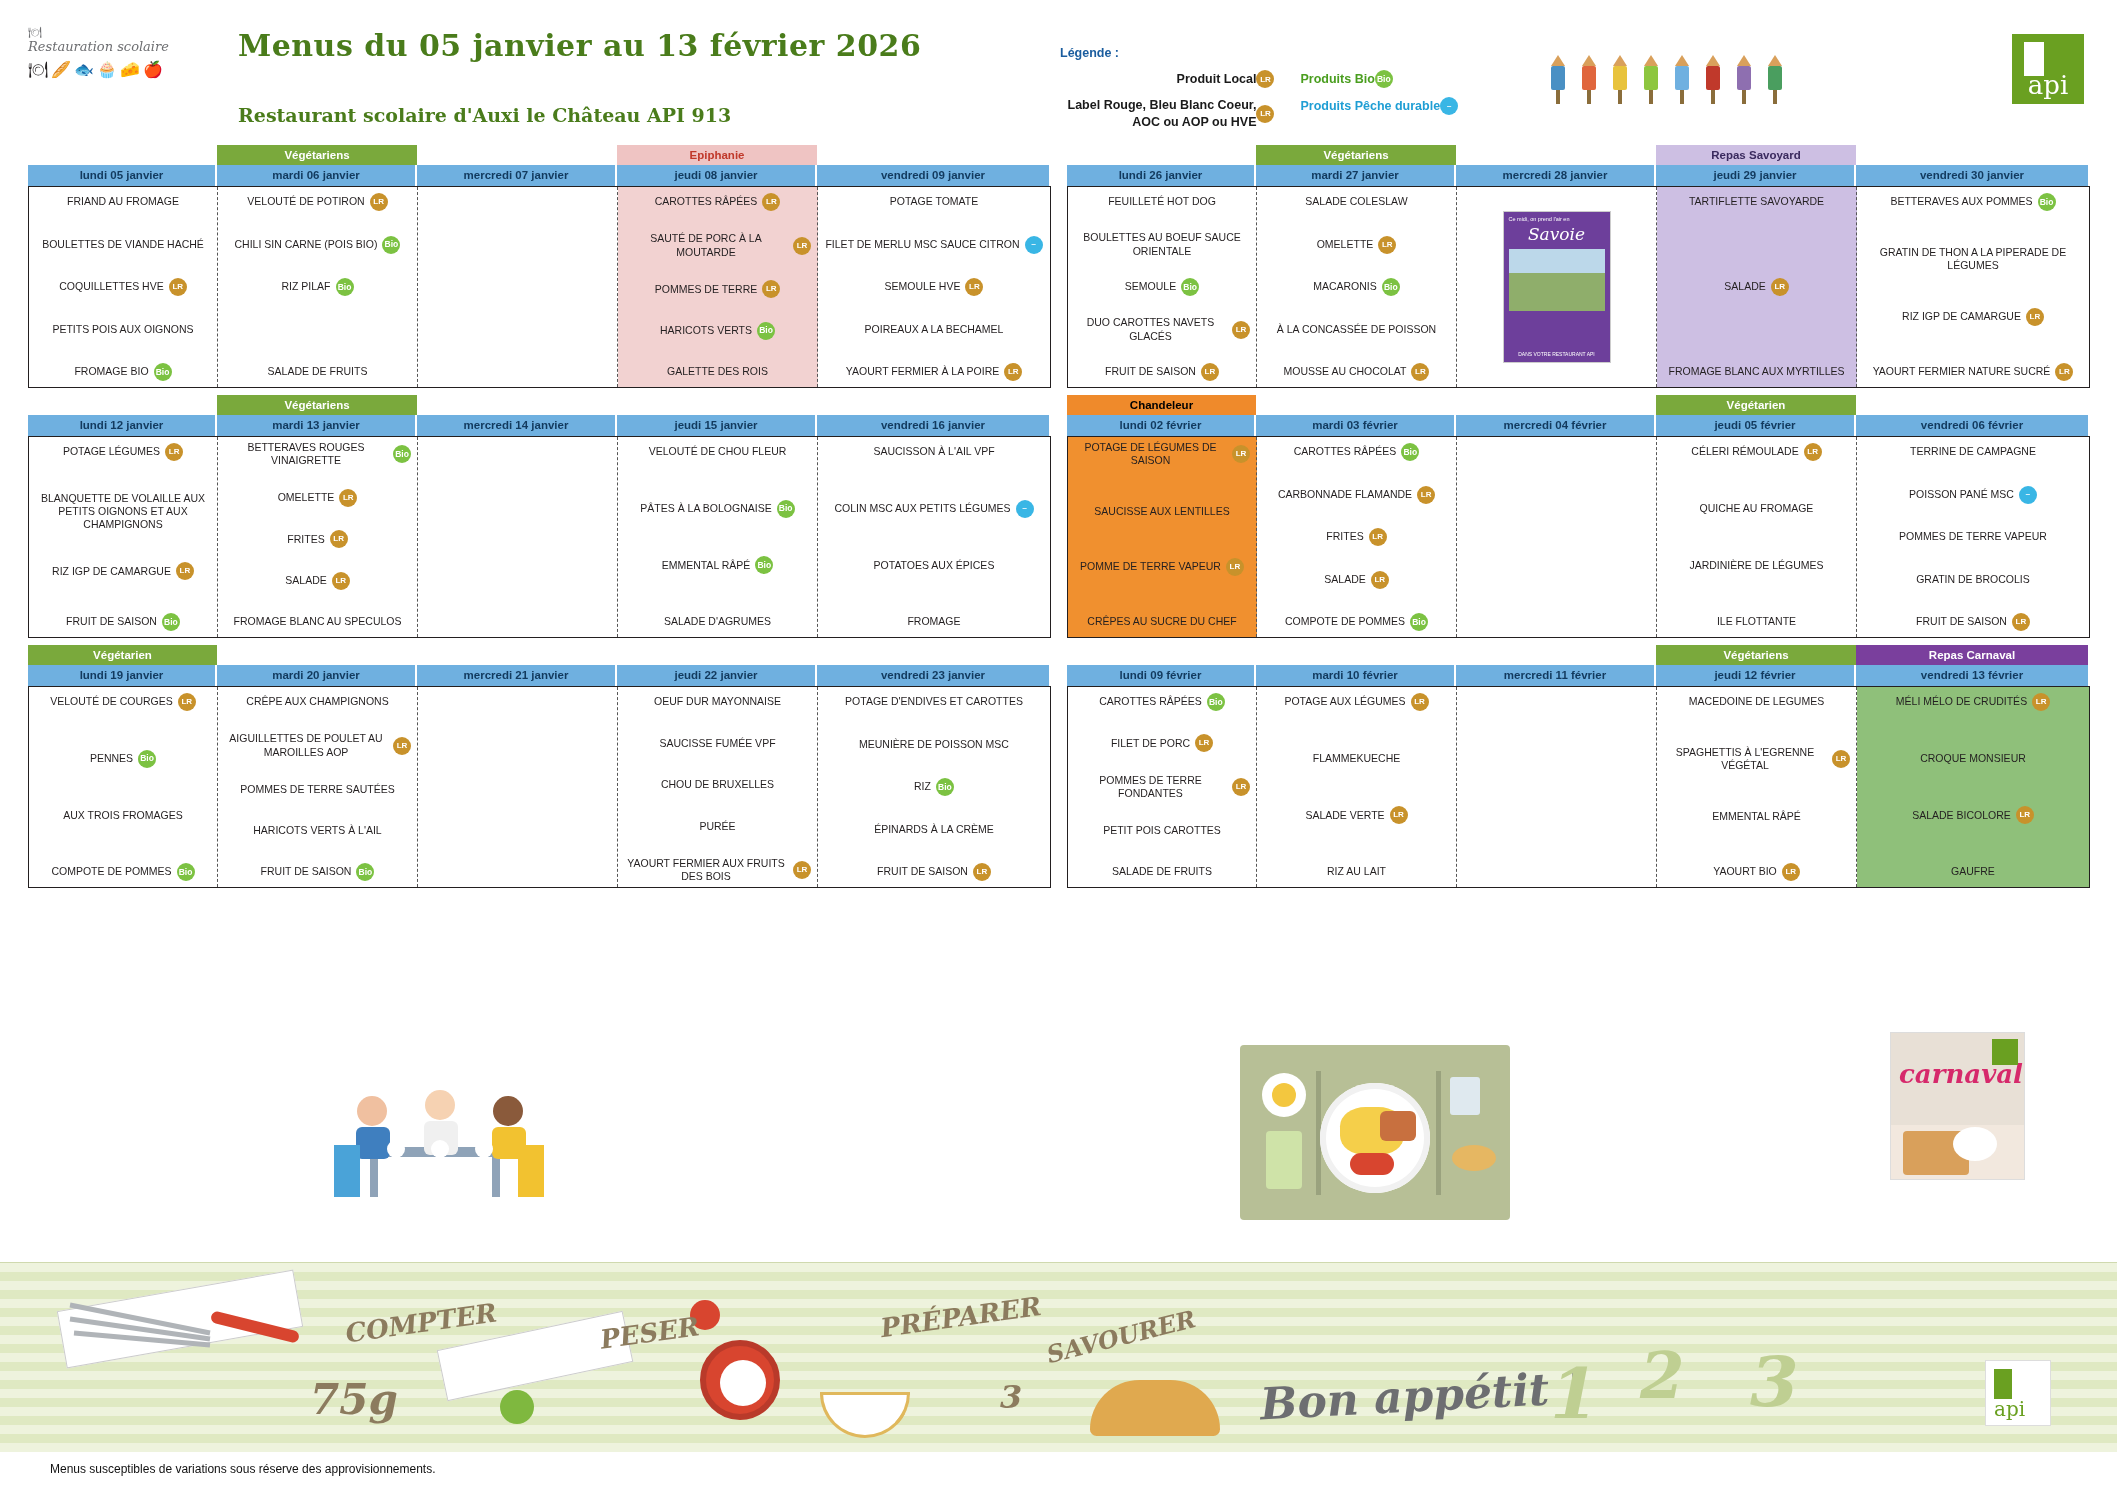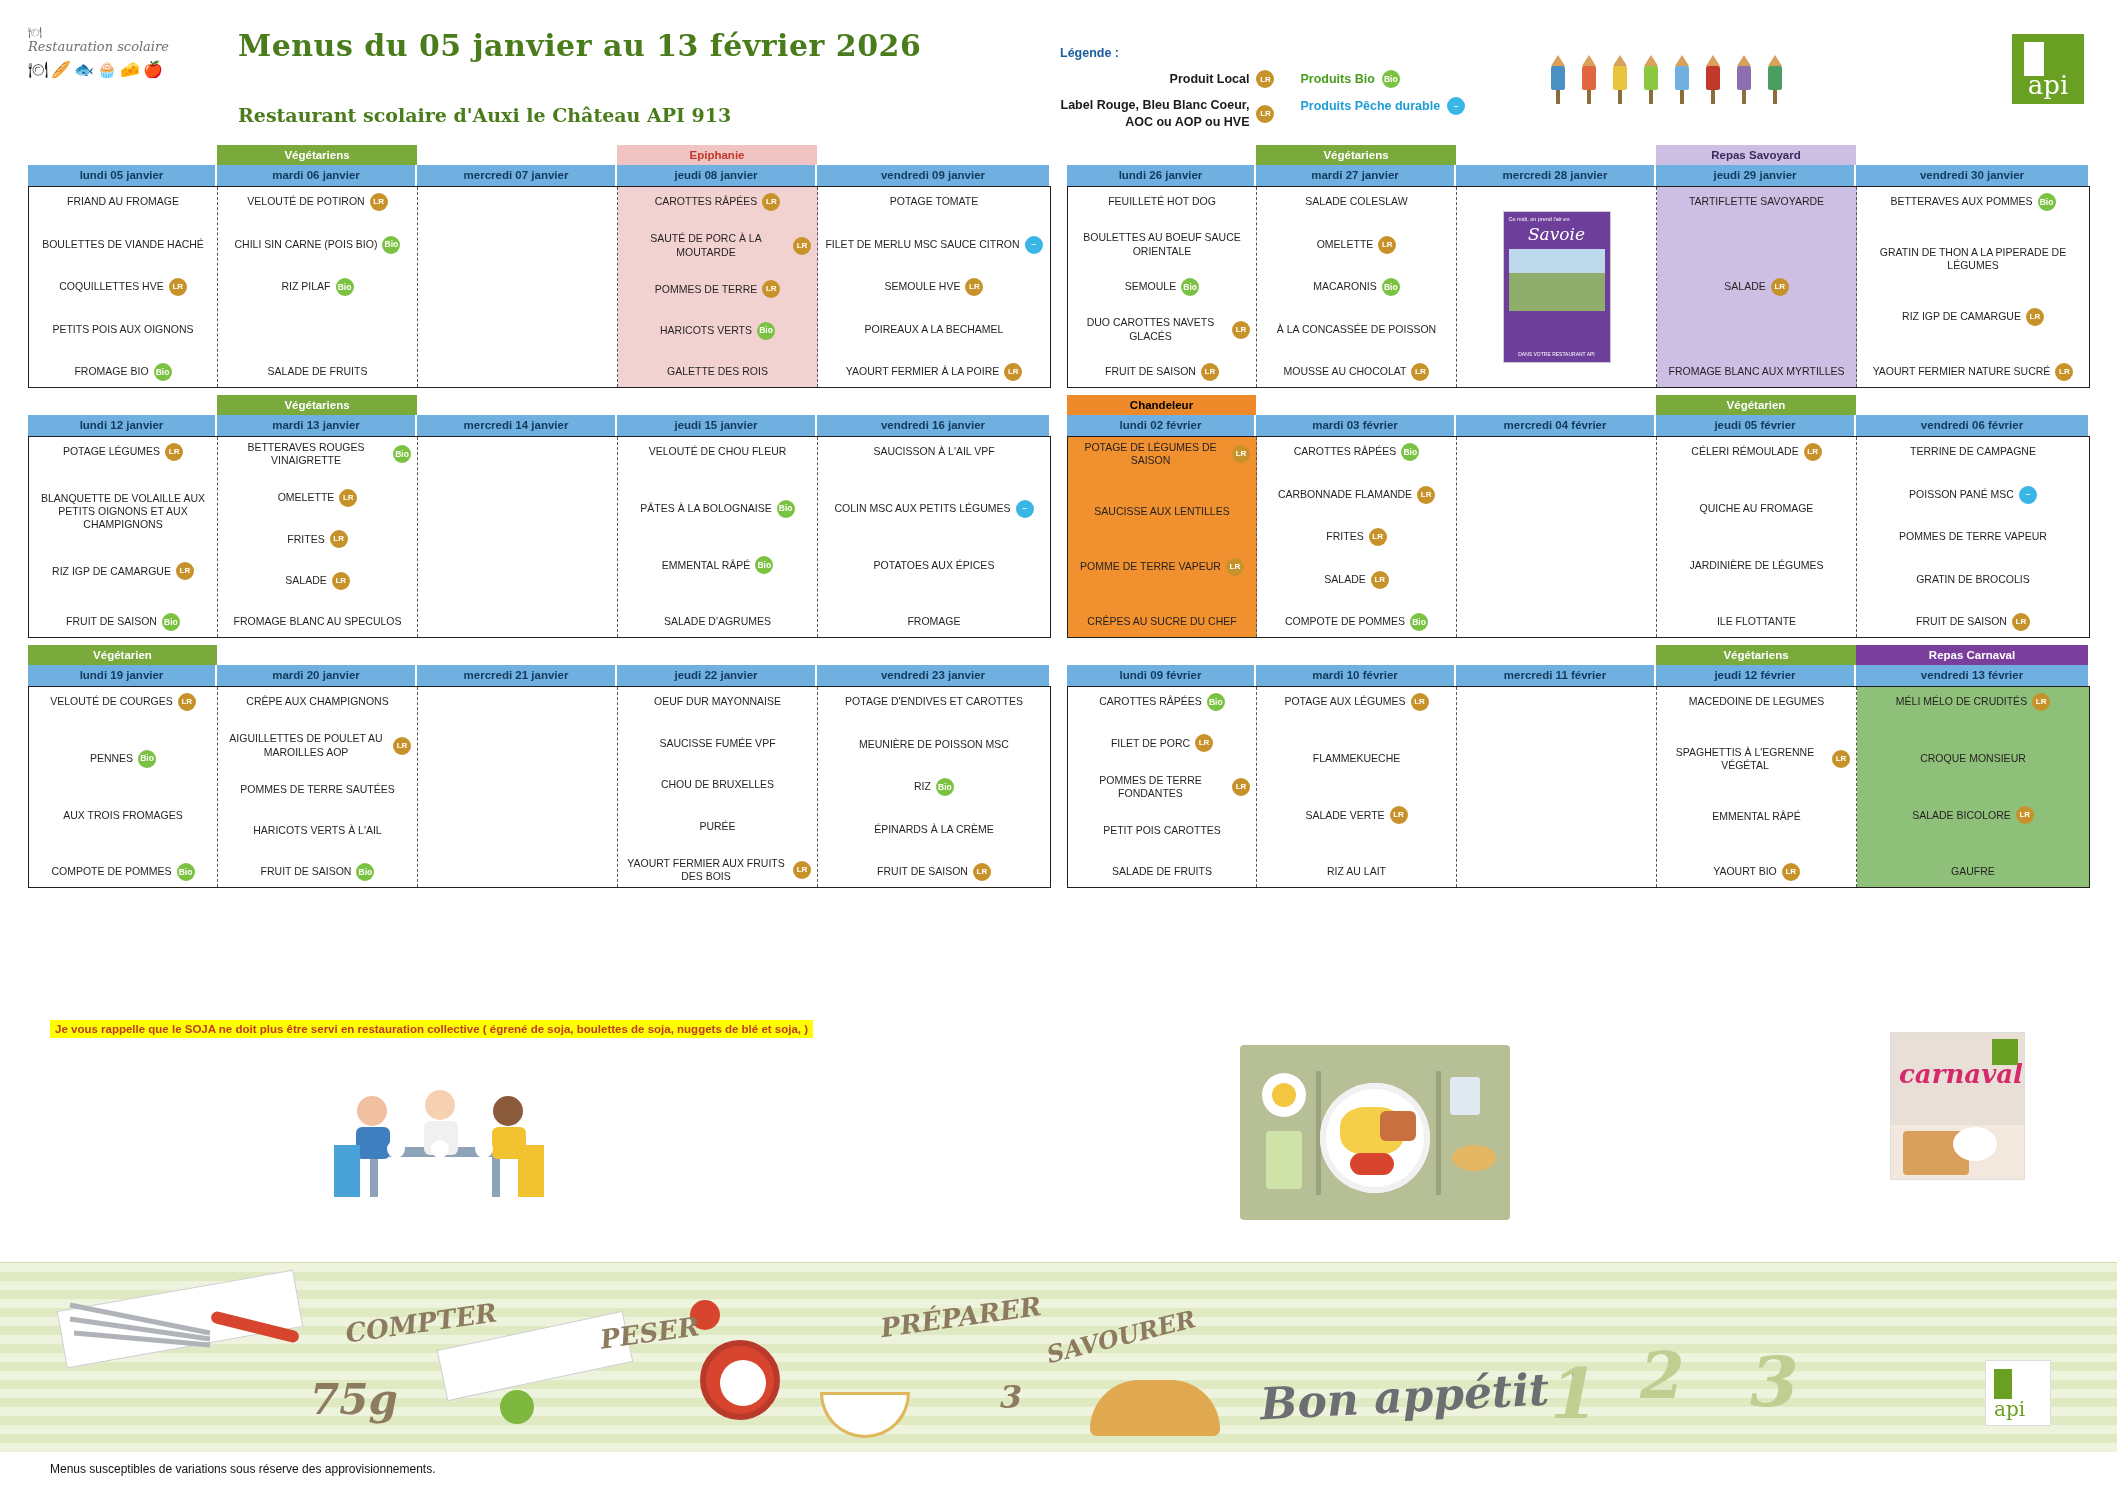--- a/index.html
+++ b/index.html
@@ -36,7 +36,7 @@
   .legend-title { color:#1a5c9e; margin-bottom:10px; }
   .legend-grid { display:flex; gap:26px; }
   .legend-col { display:flex; flex-direction:column; gap:9px; }
-  .legend-row { display:flex; align-items:center; gap:7px; justify-content:flex-end; }
+  .legend-row { display:flex; align-items:center; gap:0; justify-content:flex-end; }
   .legend-row.left { justify-content:flex-start; }
   .lg-local { color:#1a1a1a; text-align:right; line-height:1.35; }
   .lg-bio { color:#4a9e1f; }

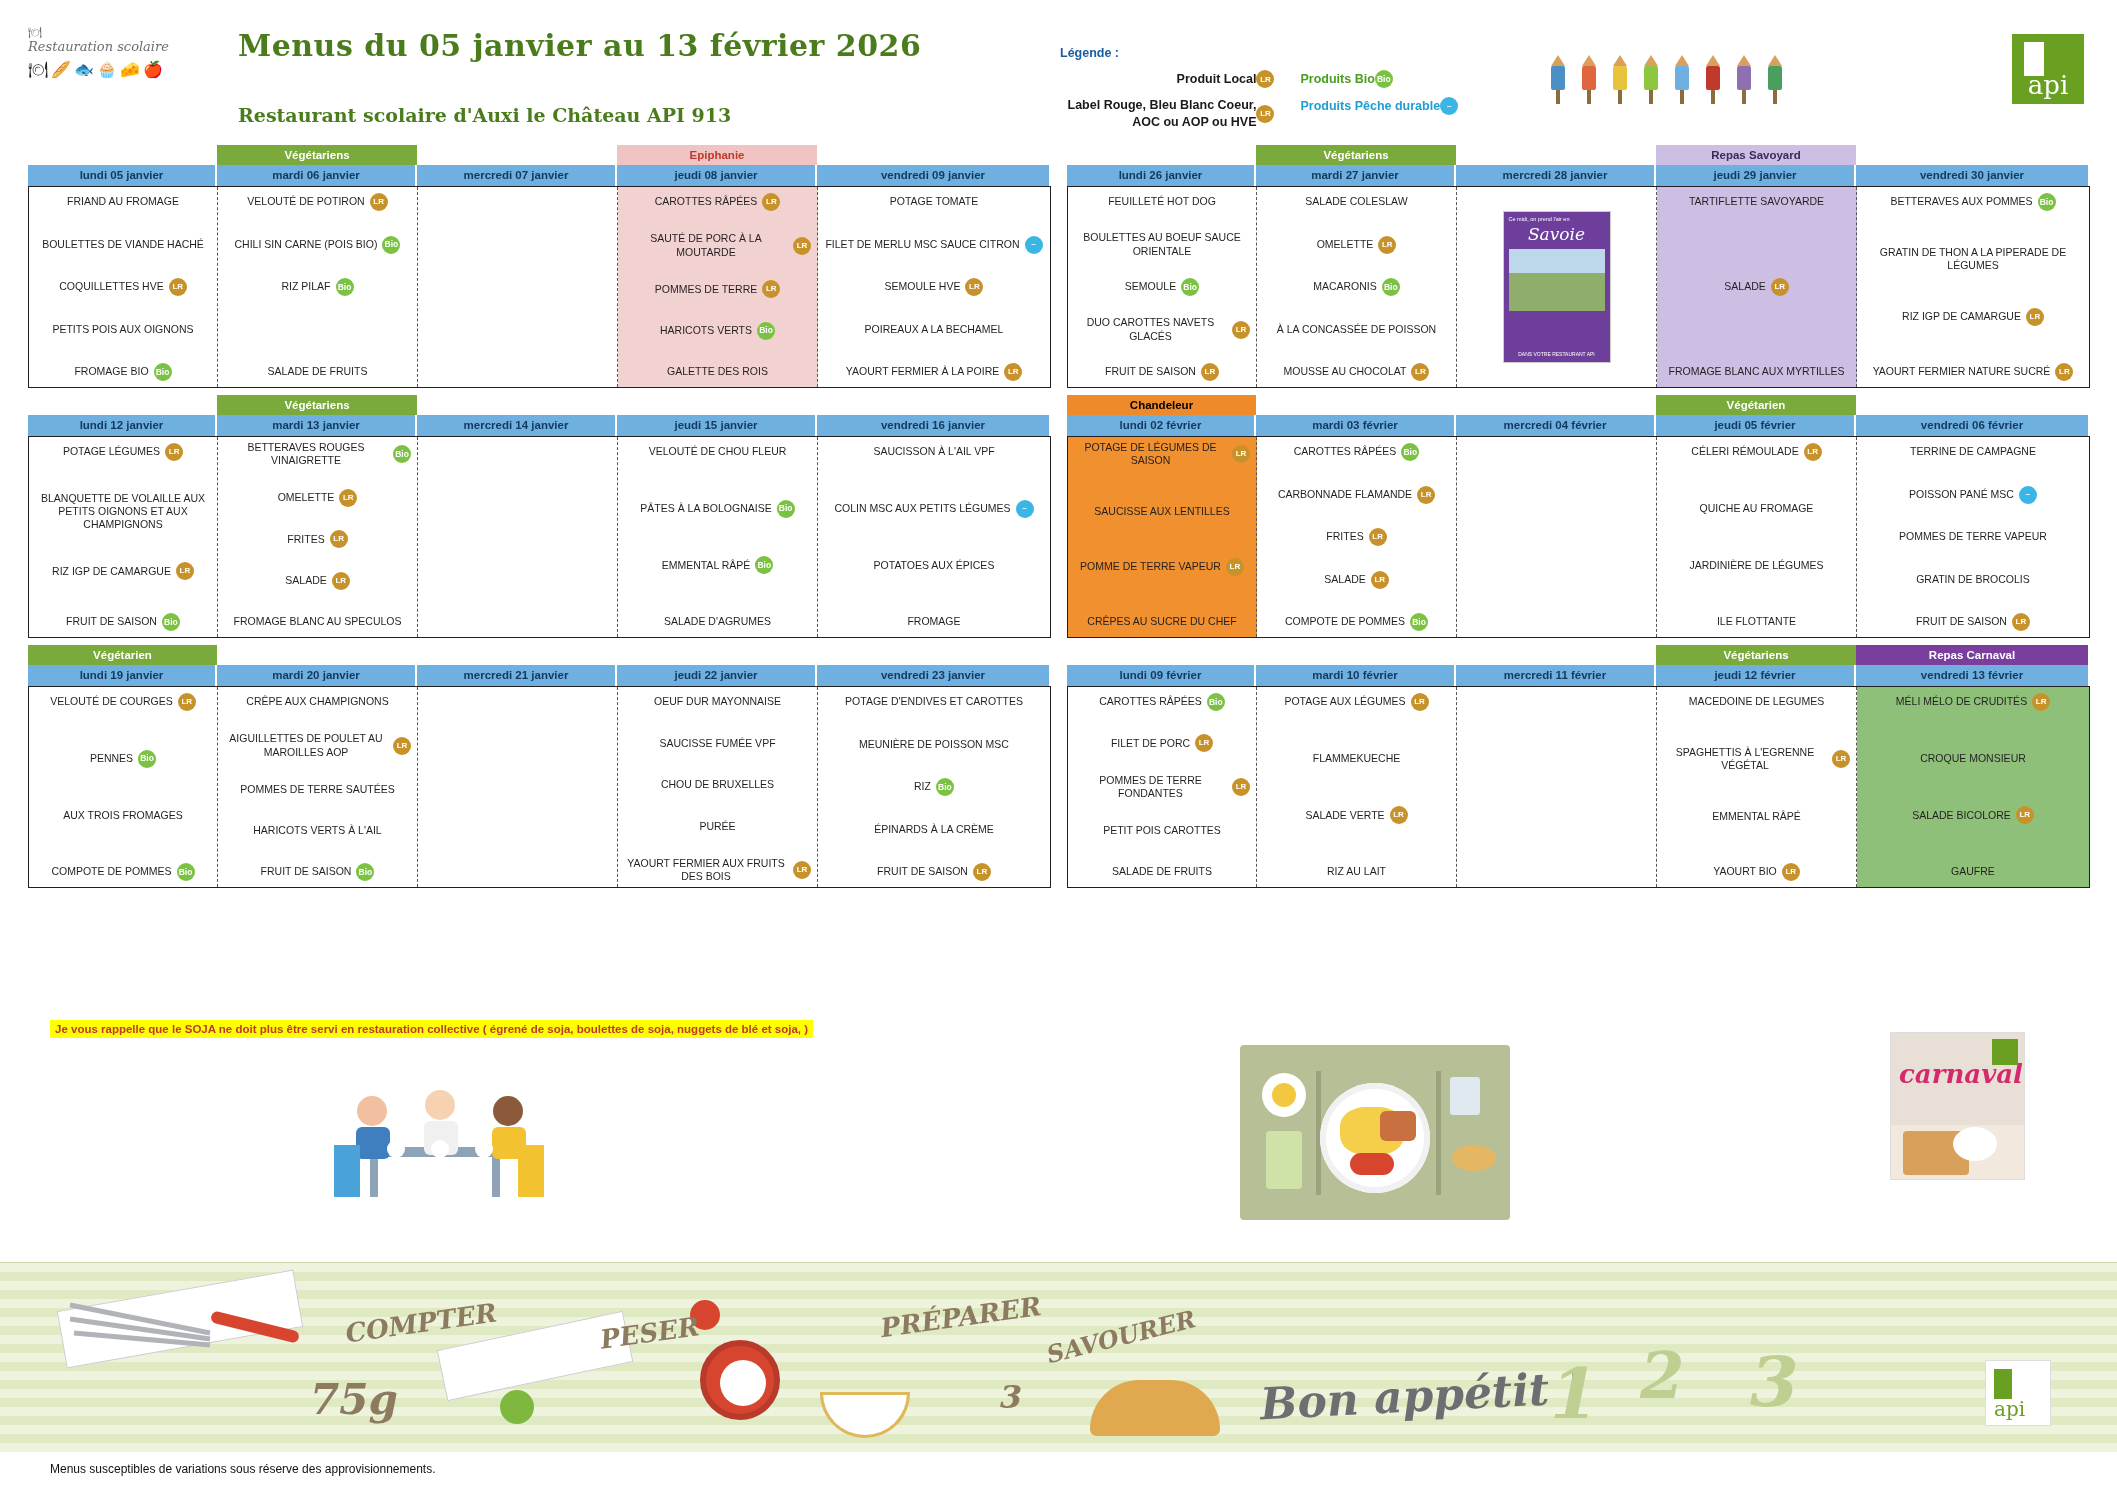--- a/index.html
+++ b/index.html
@@ -848,7 +848,6 @@
       </div>
     </div>
 
-  <div class="notice">Je vous rappelle que le SOJA ne doit plus être servi en restauration collective ( égrené de soja, boulettes de soja, nuggets de blé et soja, )</div>
 
   <div class="kids">
     <svg width="280" height="140" viewBox="0 0 280 140">

